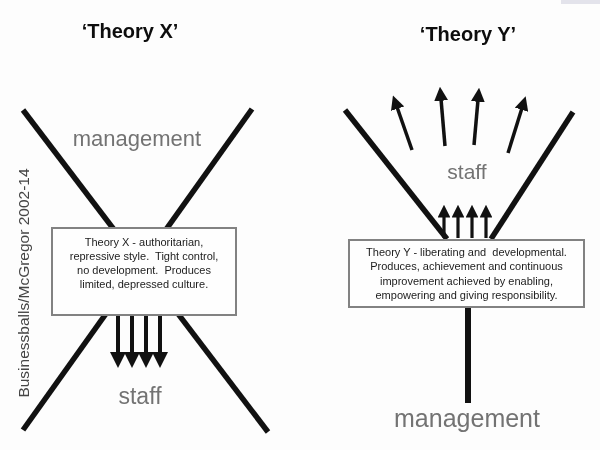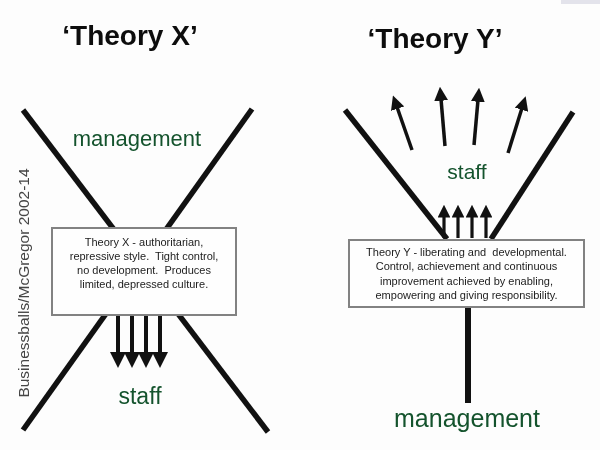--- a/index.html
+++ b/index.html
@@ -23,7 +23,7 @@
     z-index: 2;
     width: 200px;
     text-align: center;
-    font-size: 28px;
+    font-size: 20px;
     font-weight: bold;
     color: #0d0d0d;
     letter-spacing: 0px;

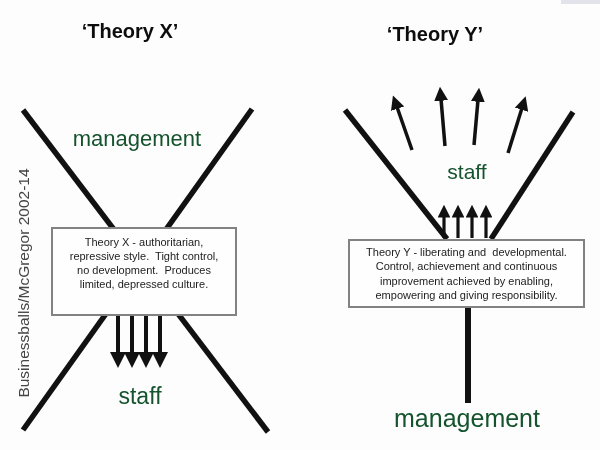--- a/index.html
+++ b/index.html
@@ -29,7 +29,7 @@
     letter-spacing: 0px;
   }
   #theory-x-title { left: 30px; top: 20px; }
-  #theory-y-title { left: 335px; top: 23px; text-align: center; }
+  #theory-y-title { left: 368px; top: 23px; text-align: center; }
   .role-label {
     position: absolute;
     z-index: 2;

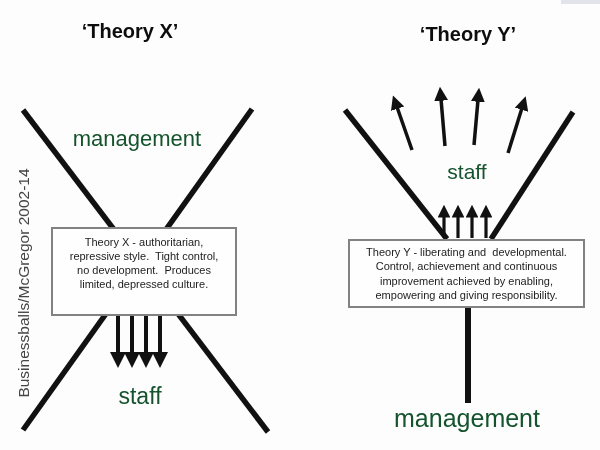--- a/index.html
+++ b/index.html
@@ -35,7 +35,7 @@
     z-index: 2;
     width: 160px;
     text-align: center;
-    color: #14532d;
+    color: #737373;
   }
   #x-management { left: 57px;  top: 126px; font-size: 22px; }
   #x-staff      { left: 60px;  top: 383px; font-size: 23px; }

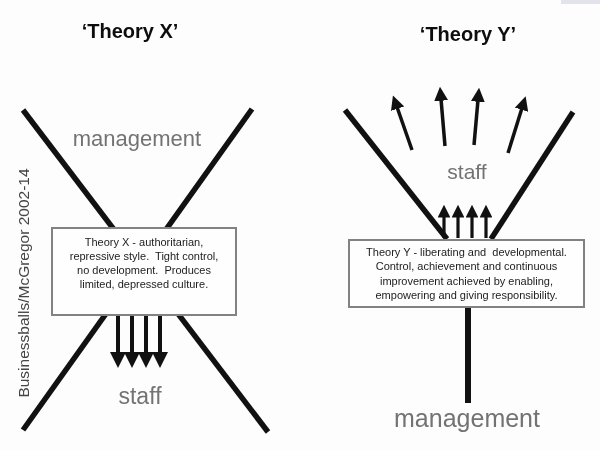--- a/index.html
+++ b/index.html
@@ -146,7 +146,7 @@
   <div class="role-label" id="y-staff">staff</div>
   <div class="desc-box" id="y-box">
     <div class="desc-text">Theory Y - liberating and  developmental.
-Control, achievement and continuous
+Produces, achievement and continuous
 improvement achieved by enabling,
 empowering and giving responsibility.</div>
   </div>

